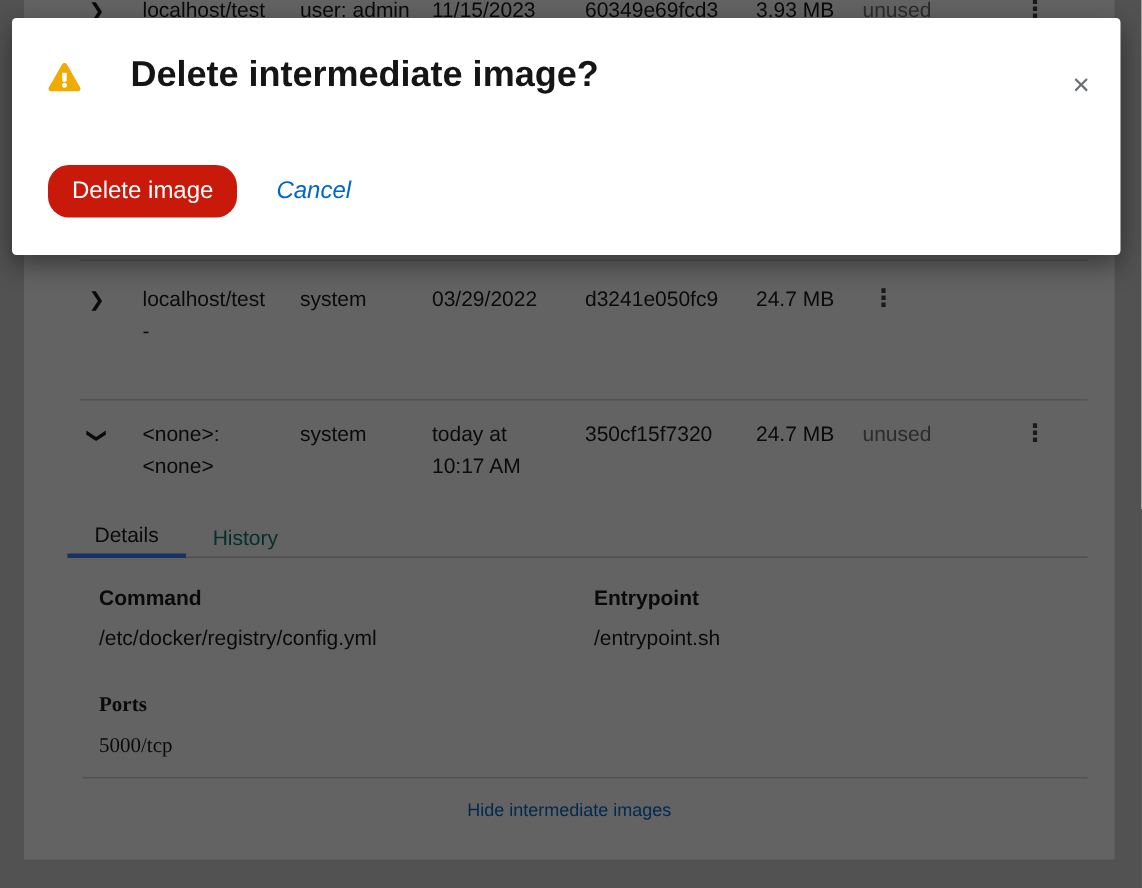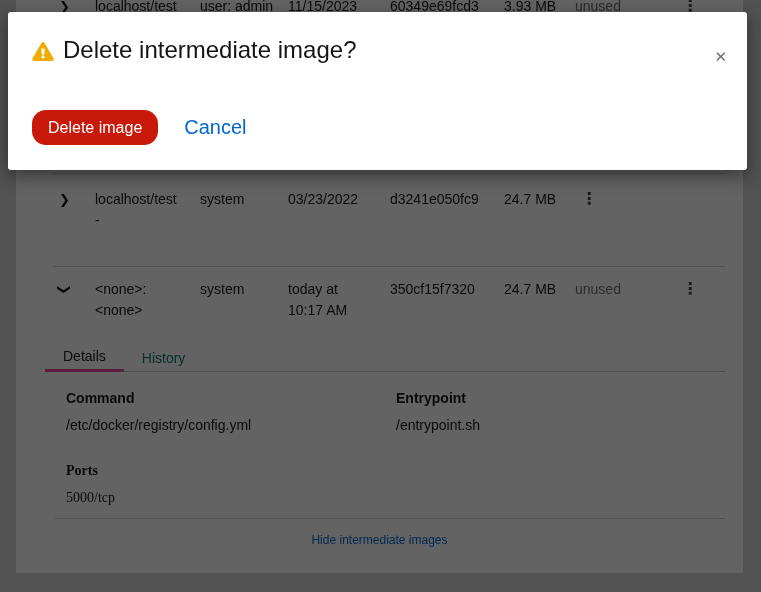--- a/index.html
+++ b/index.html
@@ -90,7 +90,7 @@
   }
   .modal-header { display: flex; align-items: flex-start; padding: 22px 56px 0 24px; }
   .warn-icon { flex: 0 0 auto; margin-top: 8px; margin-right: 9px; }
-  .modal-title { font-size: 24px; line-height: 31px; font-weight: 400; color: #151515; }
+  .modal-title { font-size: 24px; line-height: 31px; font-weight: 700; color: #151515; margin-left: 24px; }
   .modal-close {
     position: absolute; top: 36px; right: 20px;
     background: none; border: none; cursor: pointer;

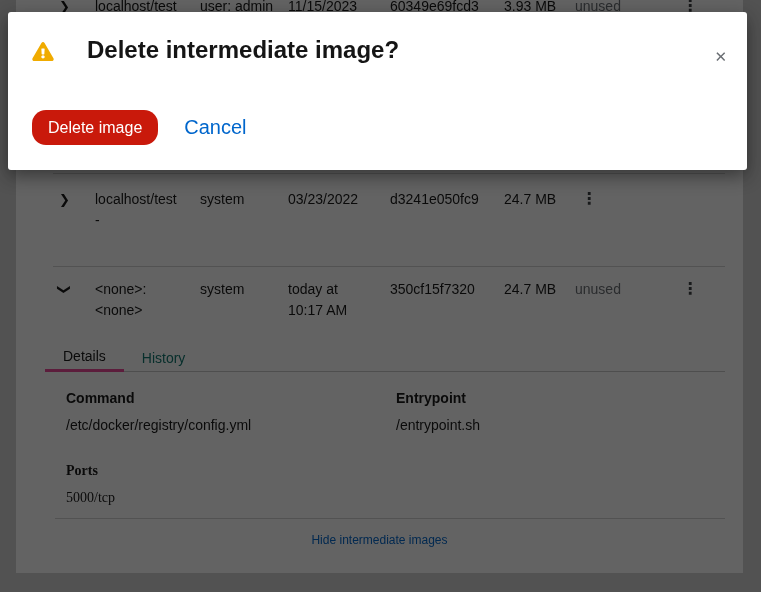--- a/index.html
+++ b/index.html
@@ -106,9 +106,10 @@
   }
   .btn-link {
     background: none; border: none; cursor: pointer;
-    color: #0066cc; font-size: 20px; line-height: 19px;
+    color: #0066cc; font-size: 16px; line-height: 19px;
     padding: 8px 16px; margin-left: 10px;
     font-family: "Liberation Sans", sans-serif;
+    font-style: italic;
   }
 </style>
 </head>

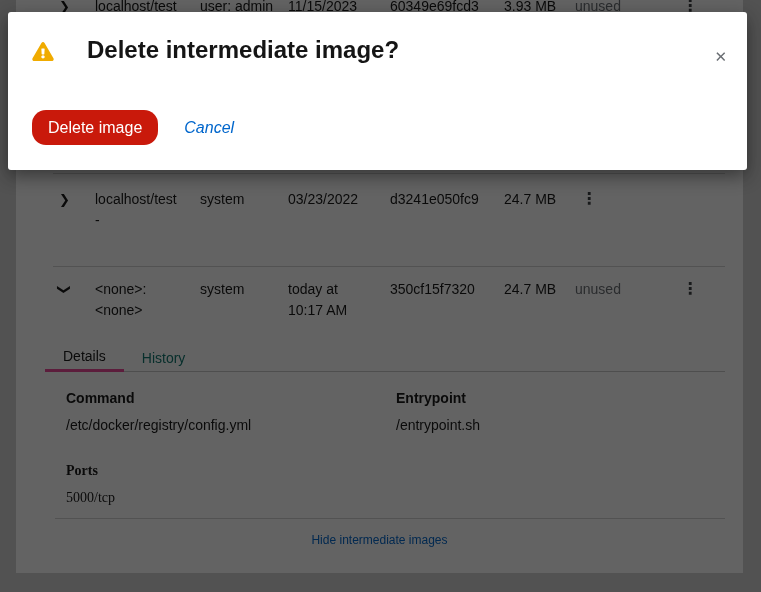--- a/index.html
+++ b/index.html
@@ -148,7 +148,7 @@
       </div>
       <div class="cell c-owner">system</div>
       <div class="cell c-created">
-        <span class="cell-line">03/23/2022</span>
+        <span class="cell-line">03/29/2022</span>
       </div>
       <div class="cell c-id">d3241e050fc9</div>
       <div class="cell c-size">24.7 MB</div>

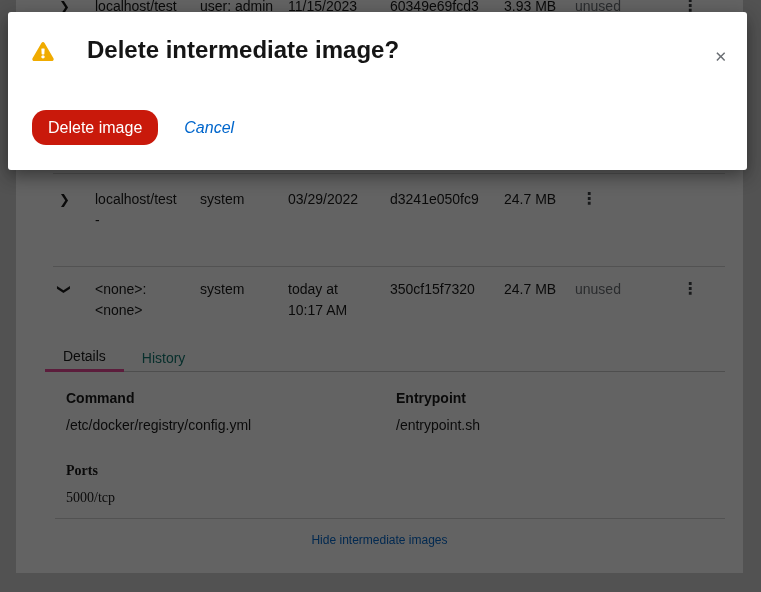--- a/index.html
+++ b/index.html
@@ -59,7 +59,7 @@
     font-size: 14px; background: none; border: none; cursor: pointer;
     line-height: 21px;
   }
-  .tab.active { color: #151515; border-bottom: 3px solid #ec4899; }
+  .tab.active { color: #151515; border-bottom: 3px solid #3b82f6; }
   .tab.inactive { color: #0f766e; }
 
   

